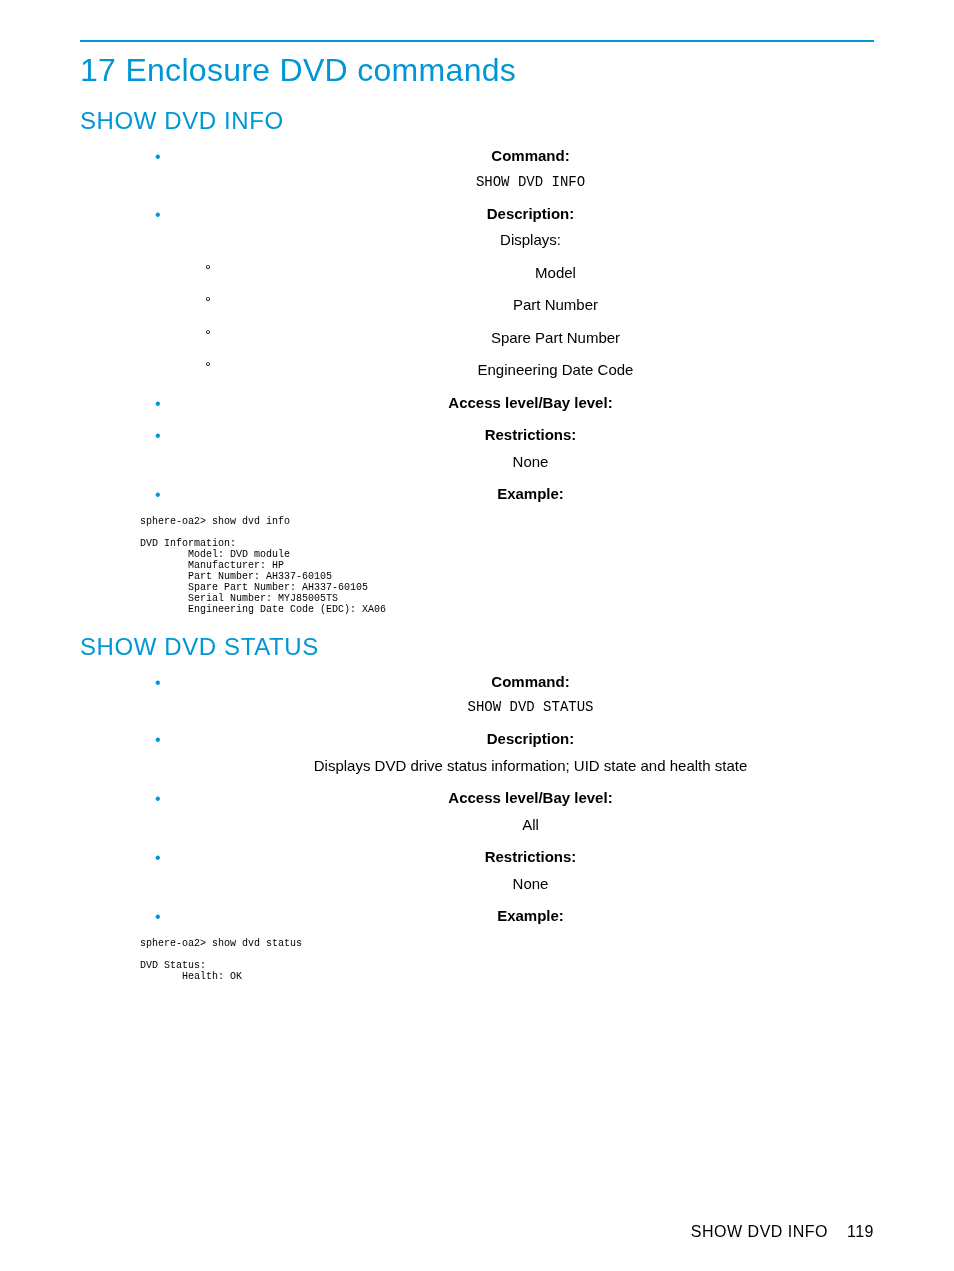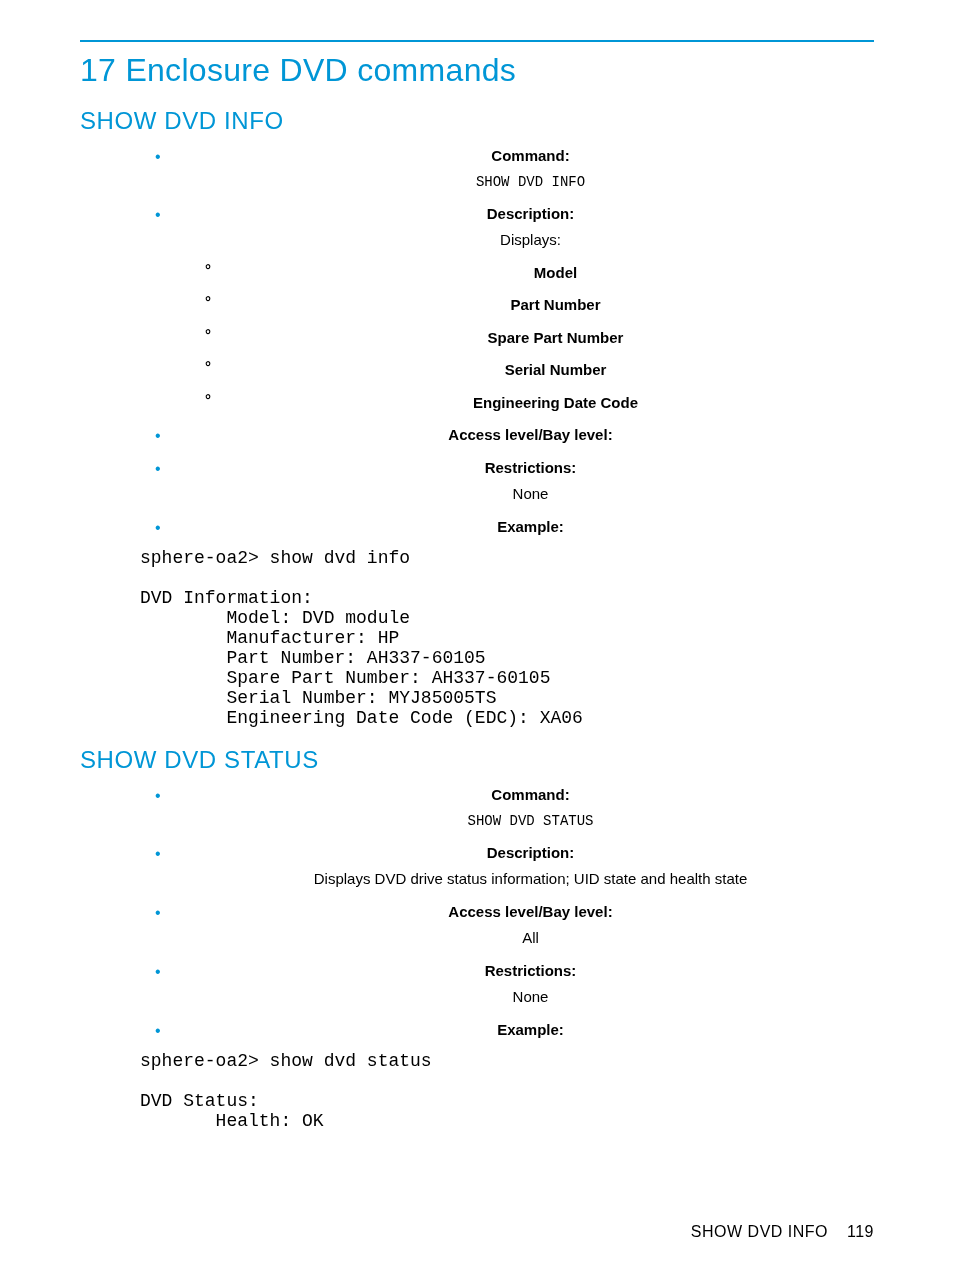--- a/index.html
+++ b/index.html
@@ -65,7 +65,6 @@
     padding-left: 32px;
     margin: 10px 0;
     font-size: 15px;
-    font-weight: bold;
   }
   ul.sub > li::before {
     content: "°";

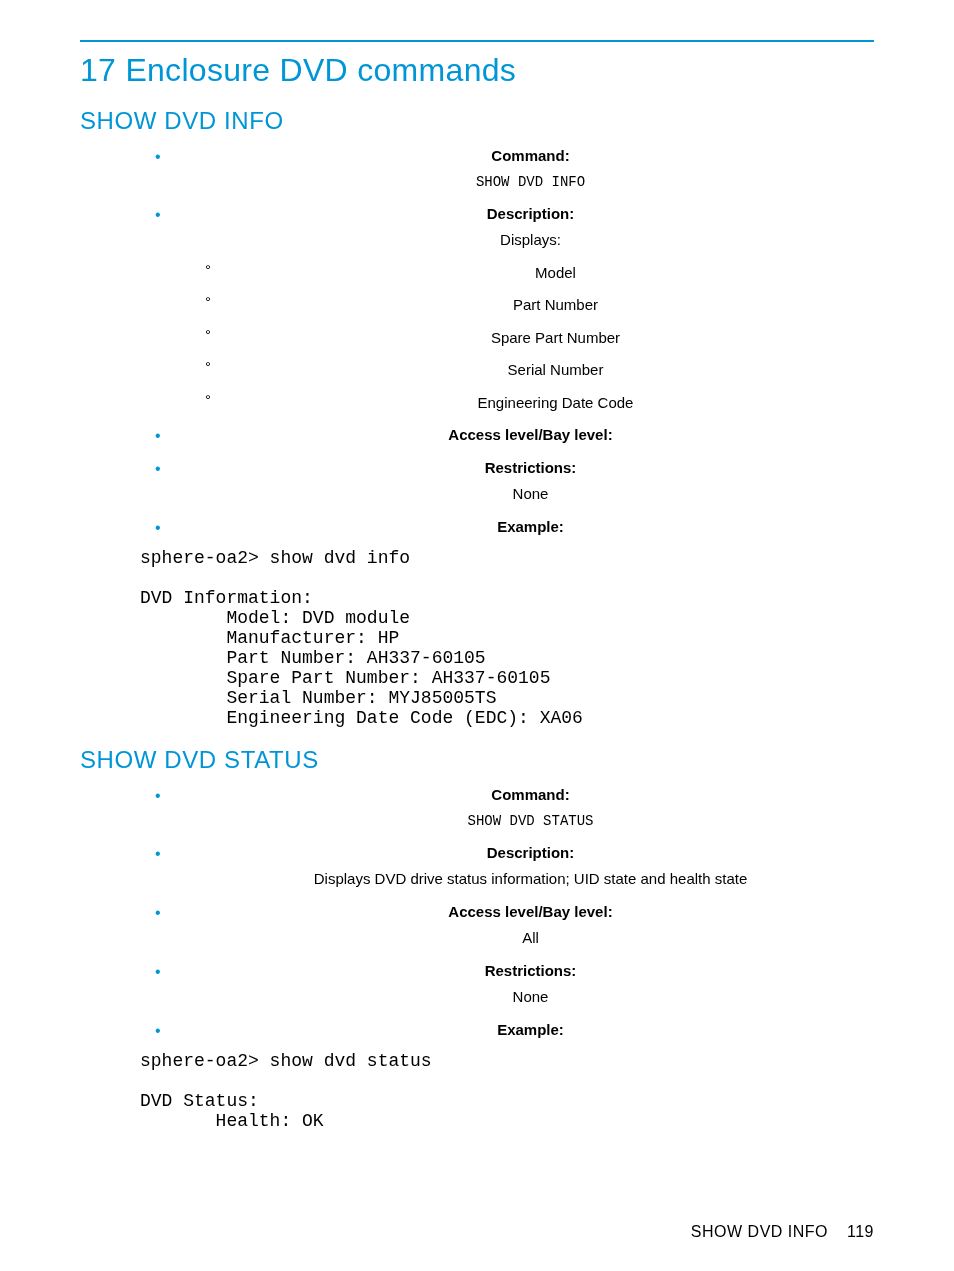--- a/index.html
+++ b/index.html
@@ -125,7 +125,6 @@
         <li>Model</li>
         <li>Part Number</li>
         <li>Spare Part Number</li>
-        <li>Serial Number</li>
         <li>Engineering Date Code</li>
       </ul>
     </li>

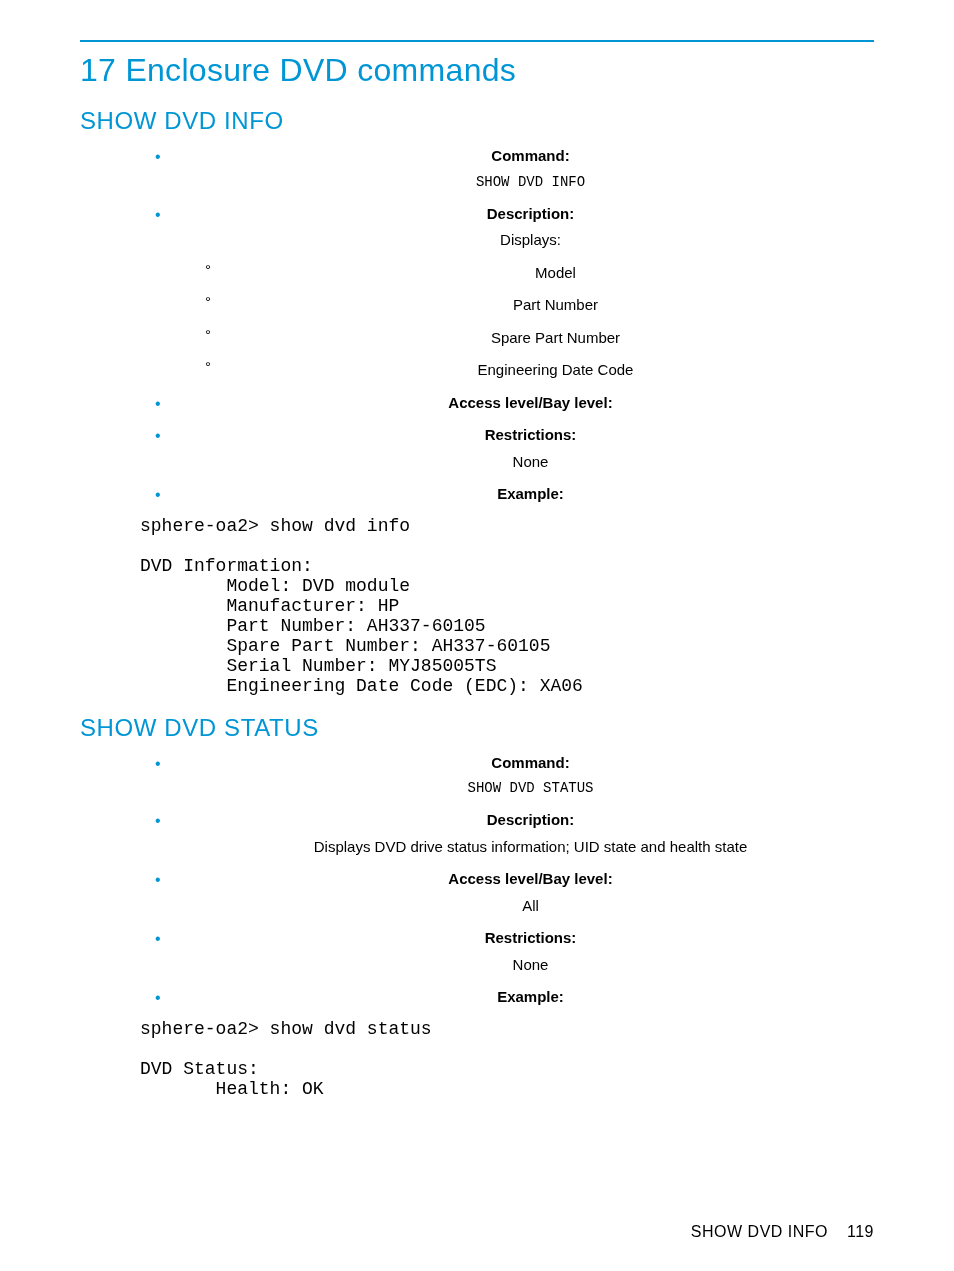--- a/index.html
+++ b/index.html
@@ -90,7 +90,7 @@
   }
   pre {
     font-family: "Courier New", monospace;
-    font-size: 18px;
+    font-size: 10px;
     margin: 6px 0 10px 60px;
     white-space: pre;
   }

